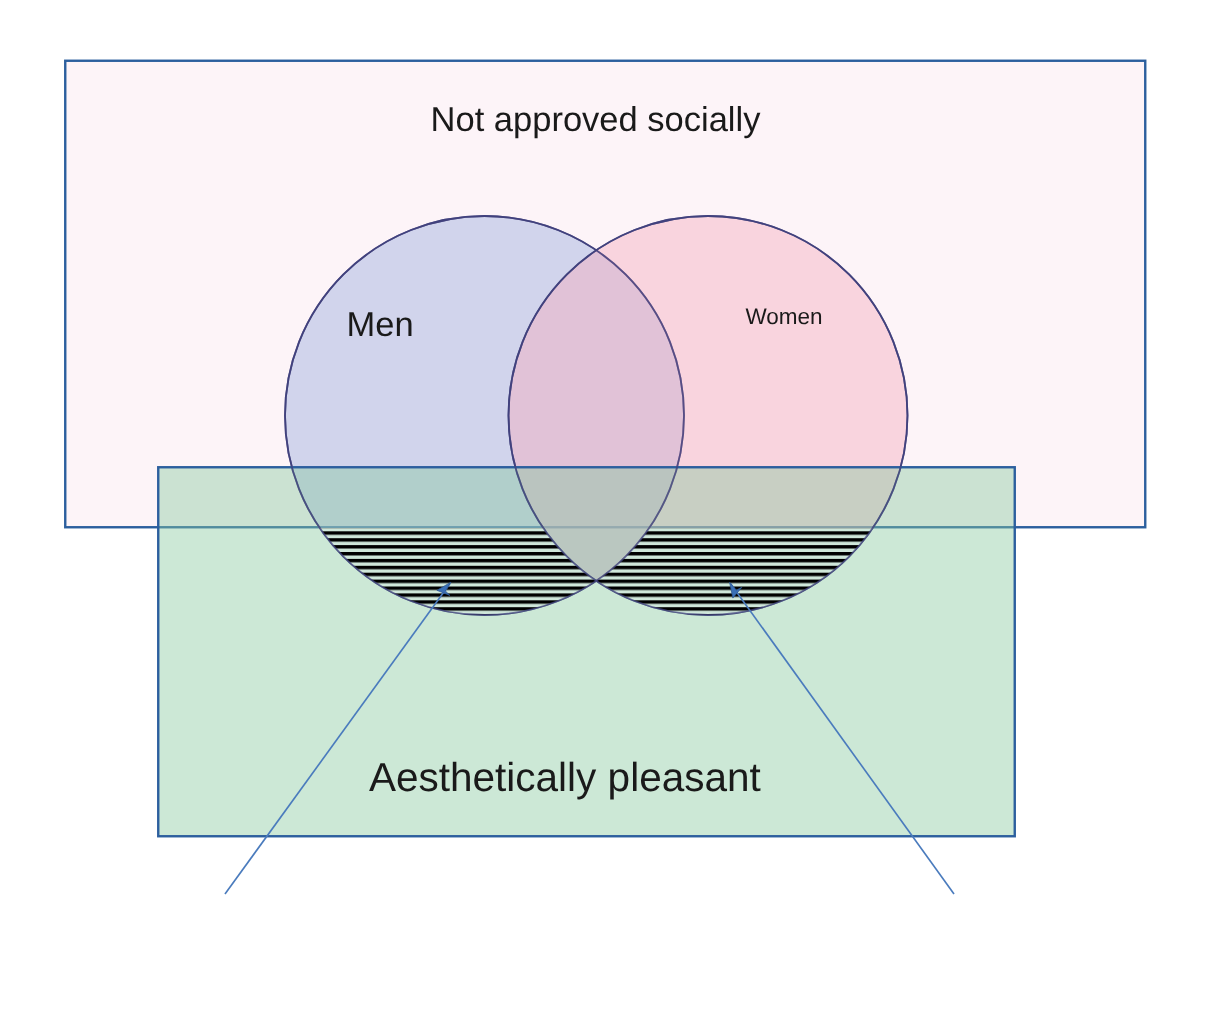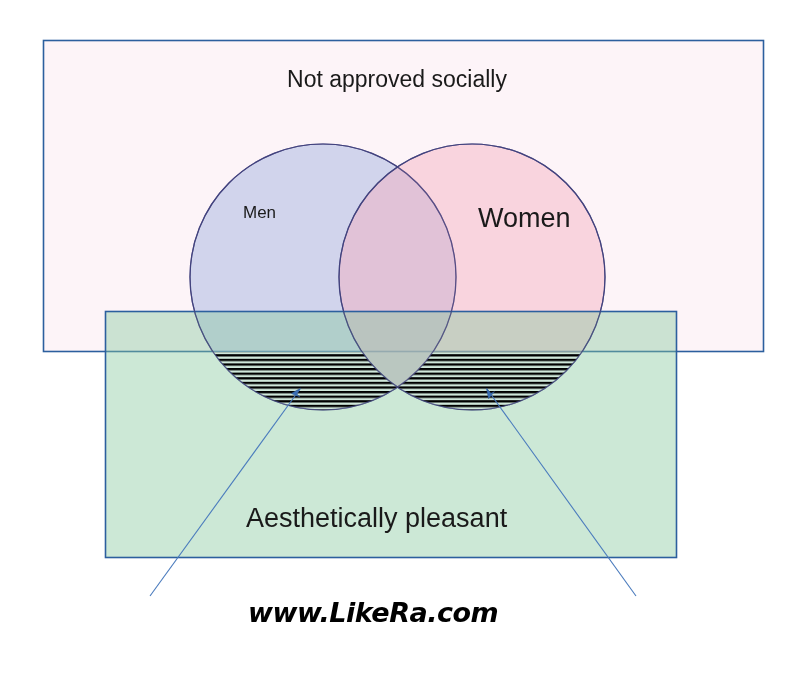--- a/index.html
+++ b/index.html
@@ -41,8 +41,8 @@
     transform: translateX(-8px);
   }
   #label-men {
-    left: 243px; top: 203px;
-    font-size: 17px;
+    left: 231px; top: 203px;
+    font-size: 23px;
   }
   #label-women {
     left: 478px; top: 203px;

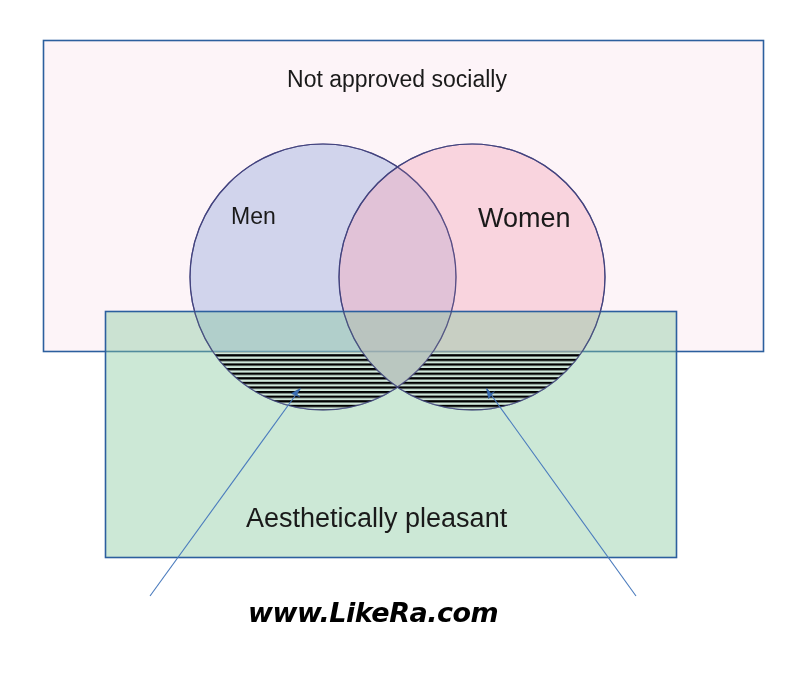--- a/index.html
+++ b/index.html
@@ -45,8 +45,8 @@
     font-size: 23px;
   }
   #label-women {
-    left: 478px; top: 203px;
-    font-size: 27px;
+    left: 497px; top: 203px;
+    font-size: 15px;
   }
   #label-aesthetically {
     left: 246px; top: 503px;

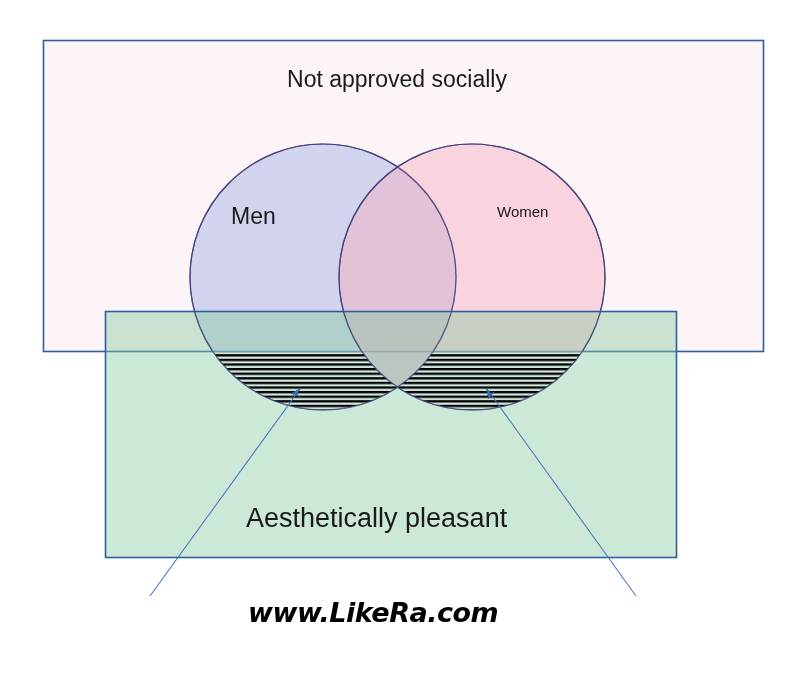--- a/index.html
+++ b/index.html
@@ -139,7 +139,6 @@
 
 
 
-  <div class="dg-label" id="label-watermark">www.LikeRa.com</div>
 
 </div>
 

